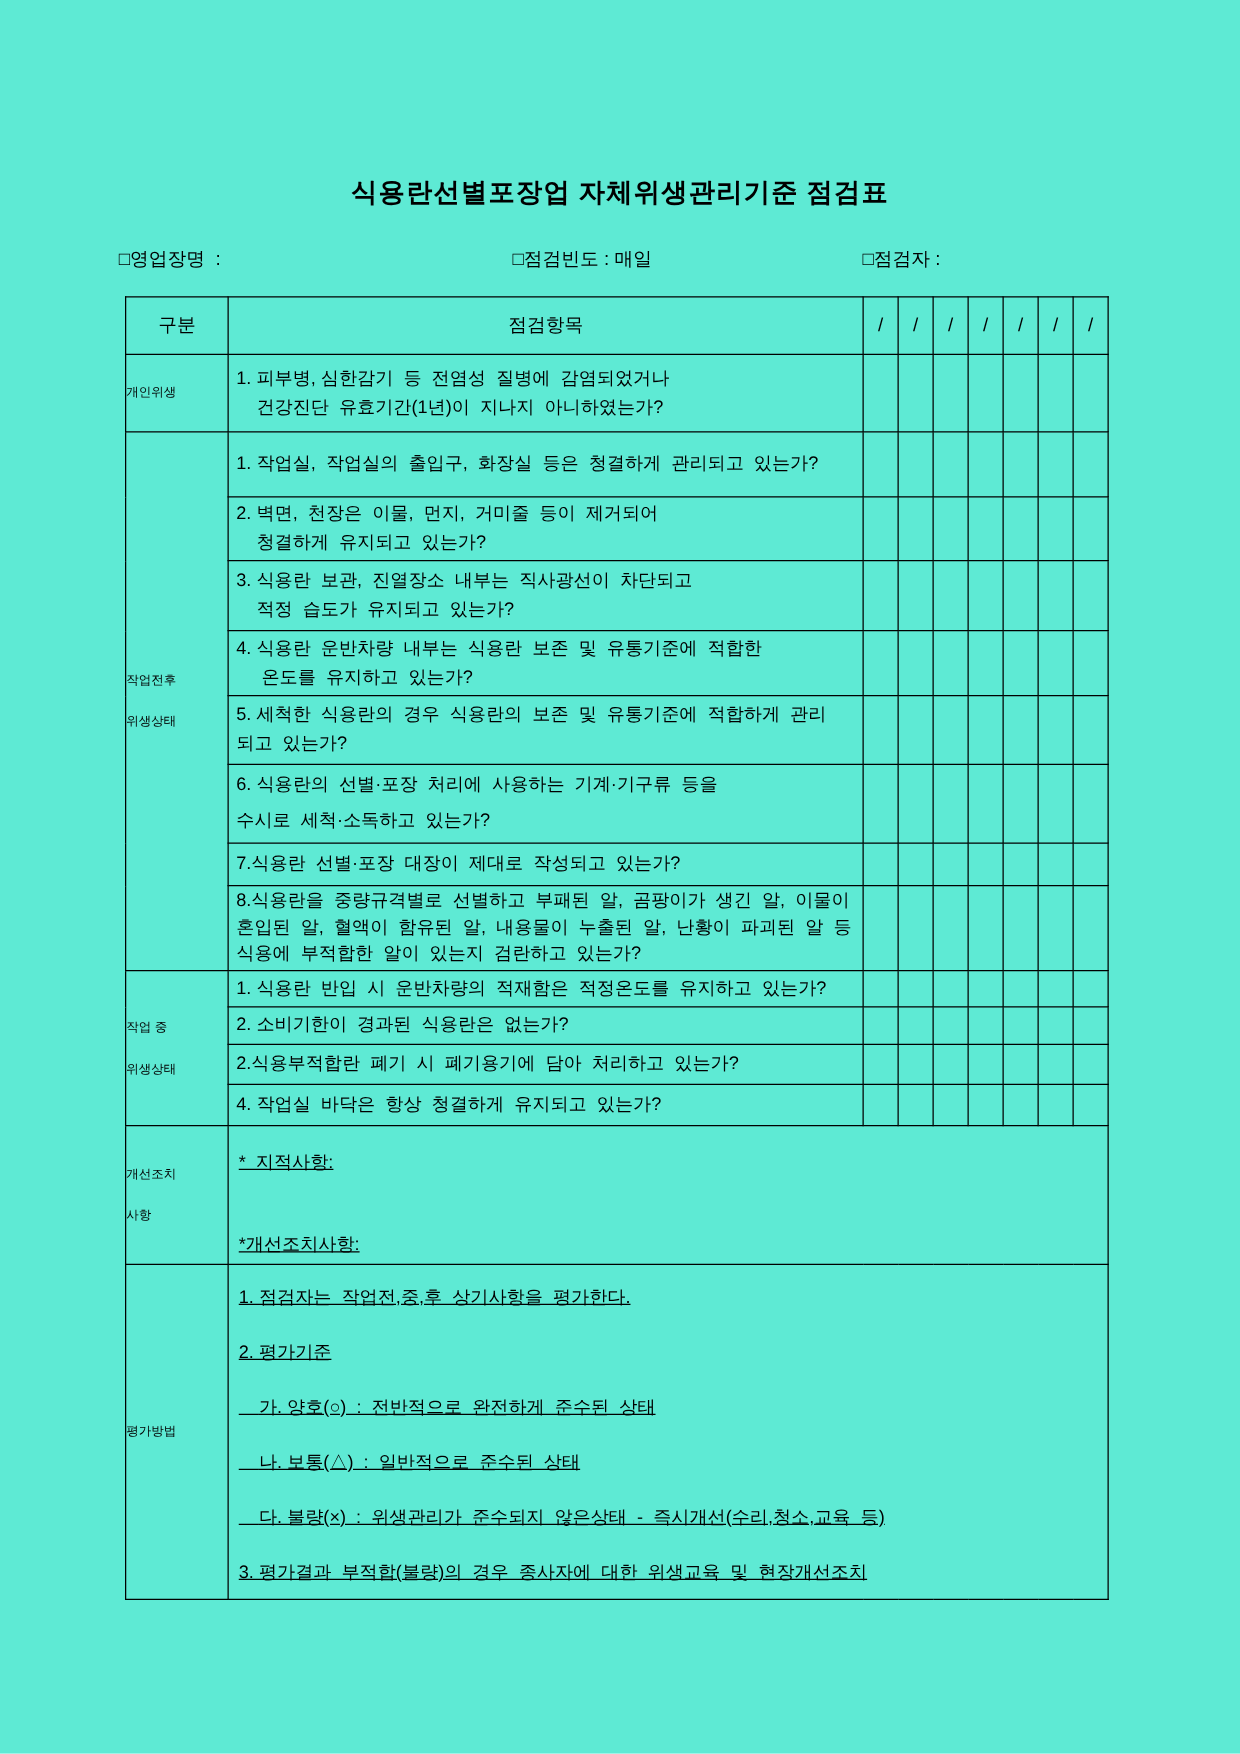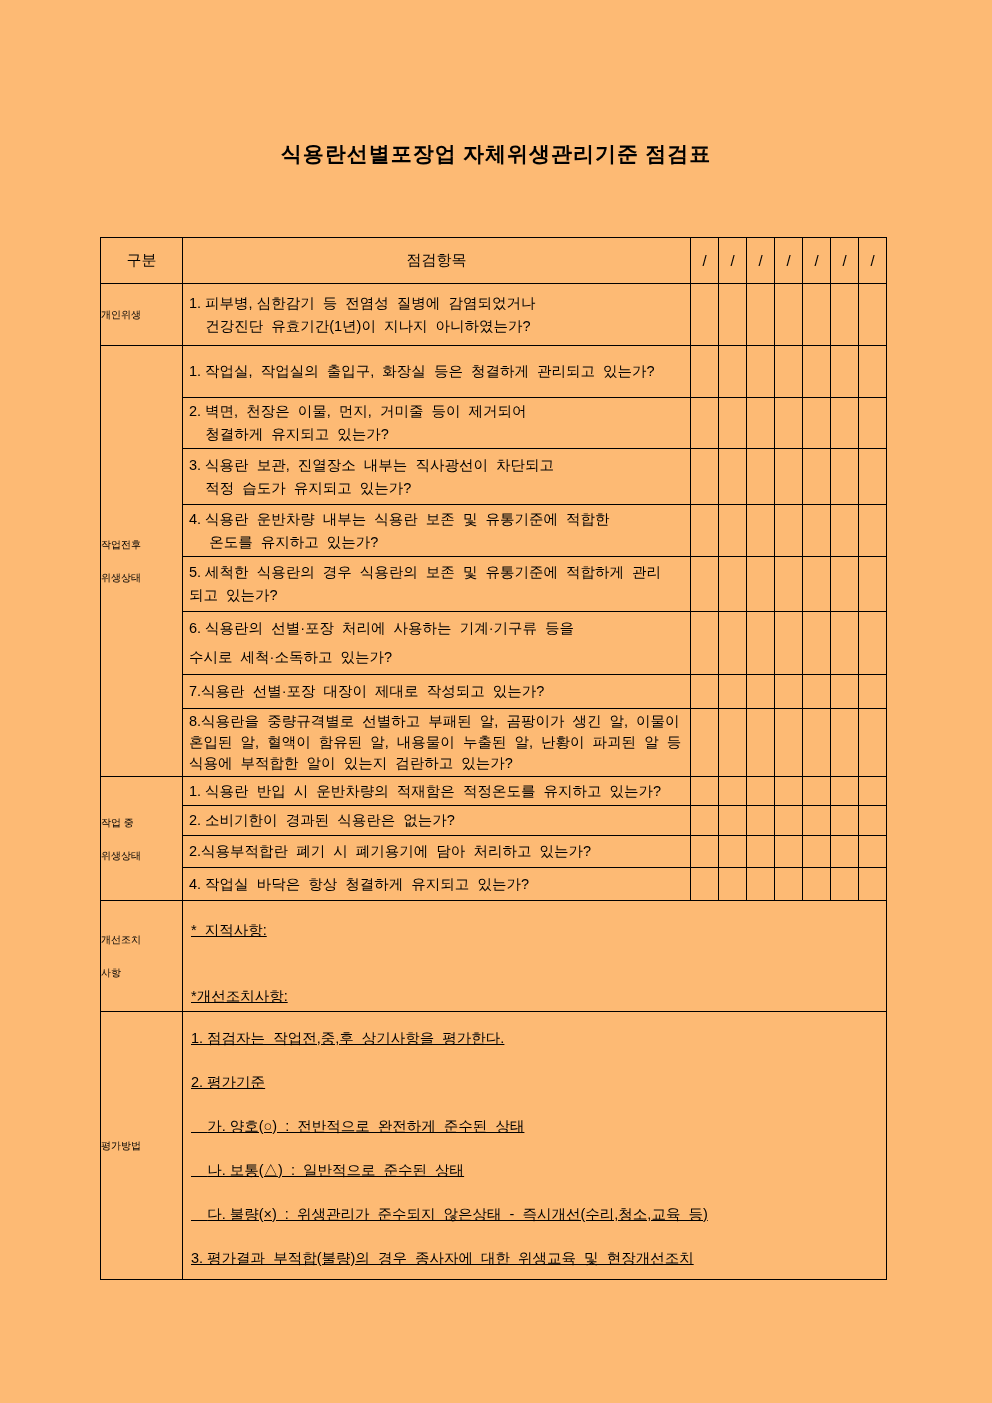--- a/index.html
+++ b/index.html
@@ -13,7 +13,7 @@
     position: relative;
     width: 992px;
     height: 1403px;
-    background: #fdba74;
+    background: #5eead4;
     overflow: hidden;
   }
   .doc-title {

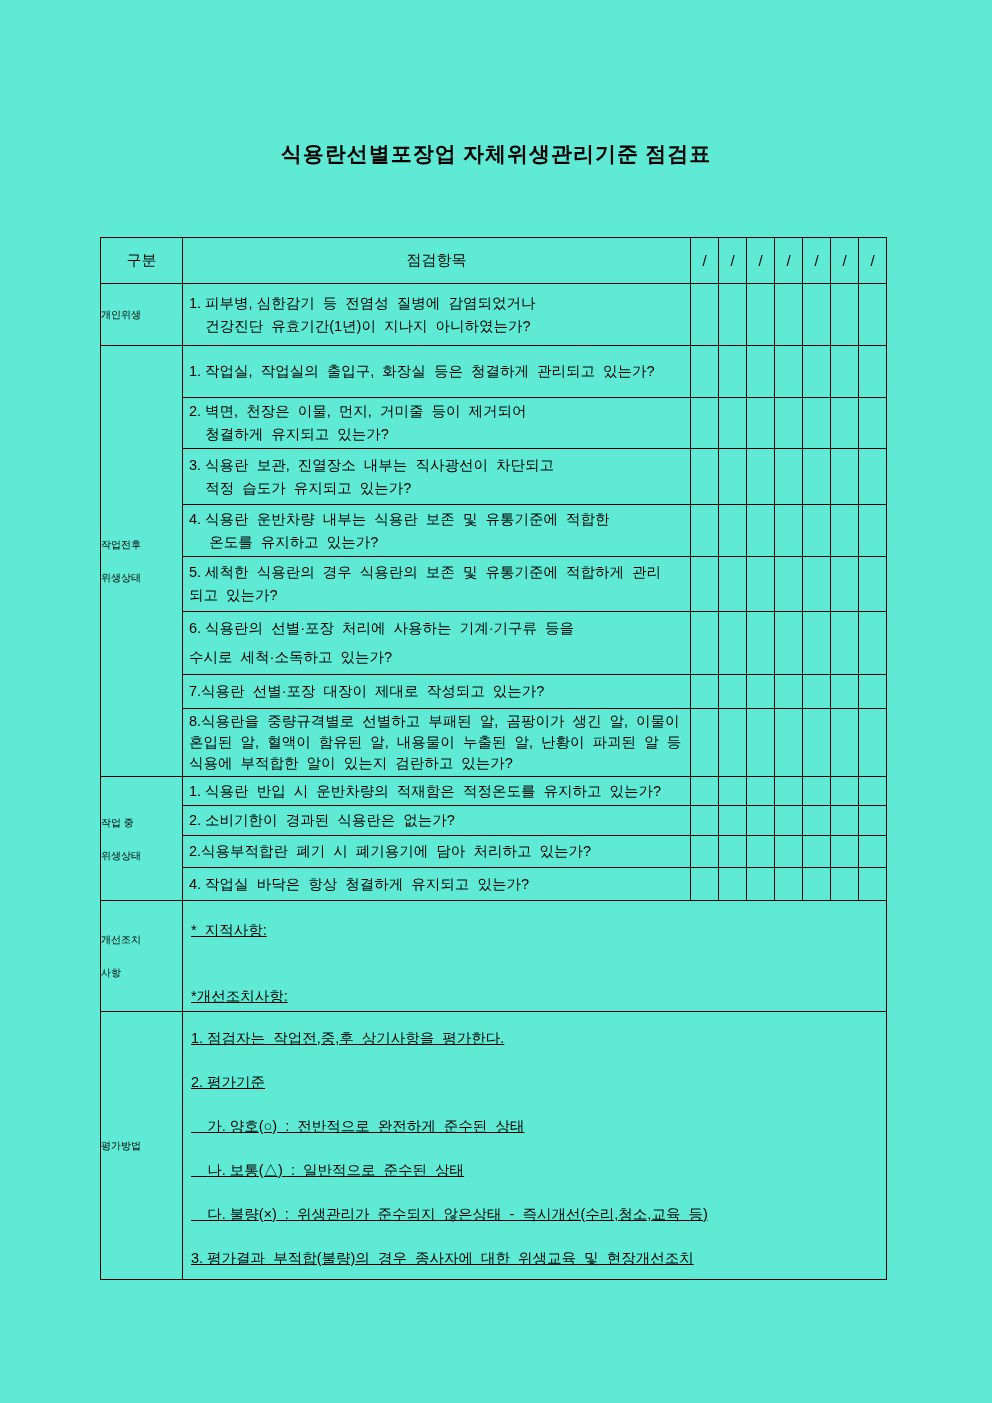--- a/index.html
+++ b/index.html
@@ -97,6 +97,11 @@
 
   <div class="doc-title">식용란선별포장업  자체위생관리기준  점검표</div>
 
+  <div class="meta-row">
+    <span class="meta-field meta-business">□영업장명  :</span>
+    <span class="meta-field meta-frequency">□점검빈도 : 매일</span>
+    <span class="meta-field meta-inspector">□점검자 :</span>
+  </div>
 
   <table class="checklist">
     <colgroup>

